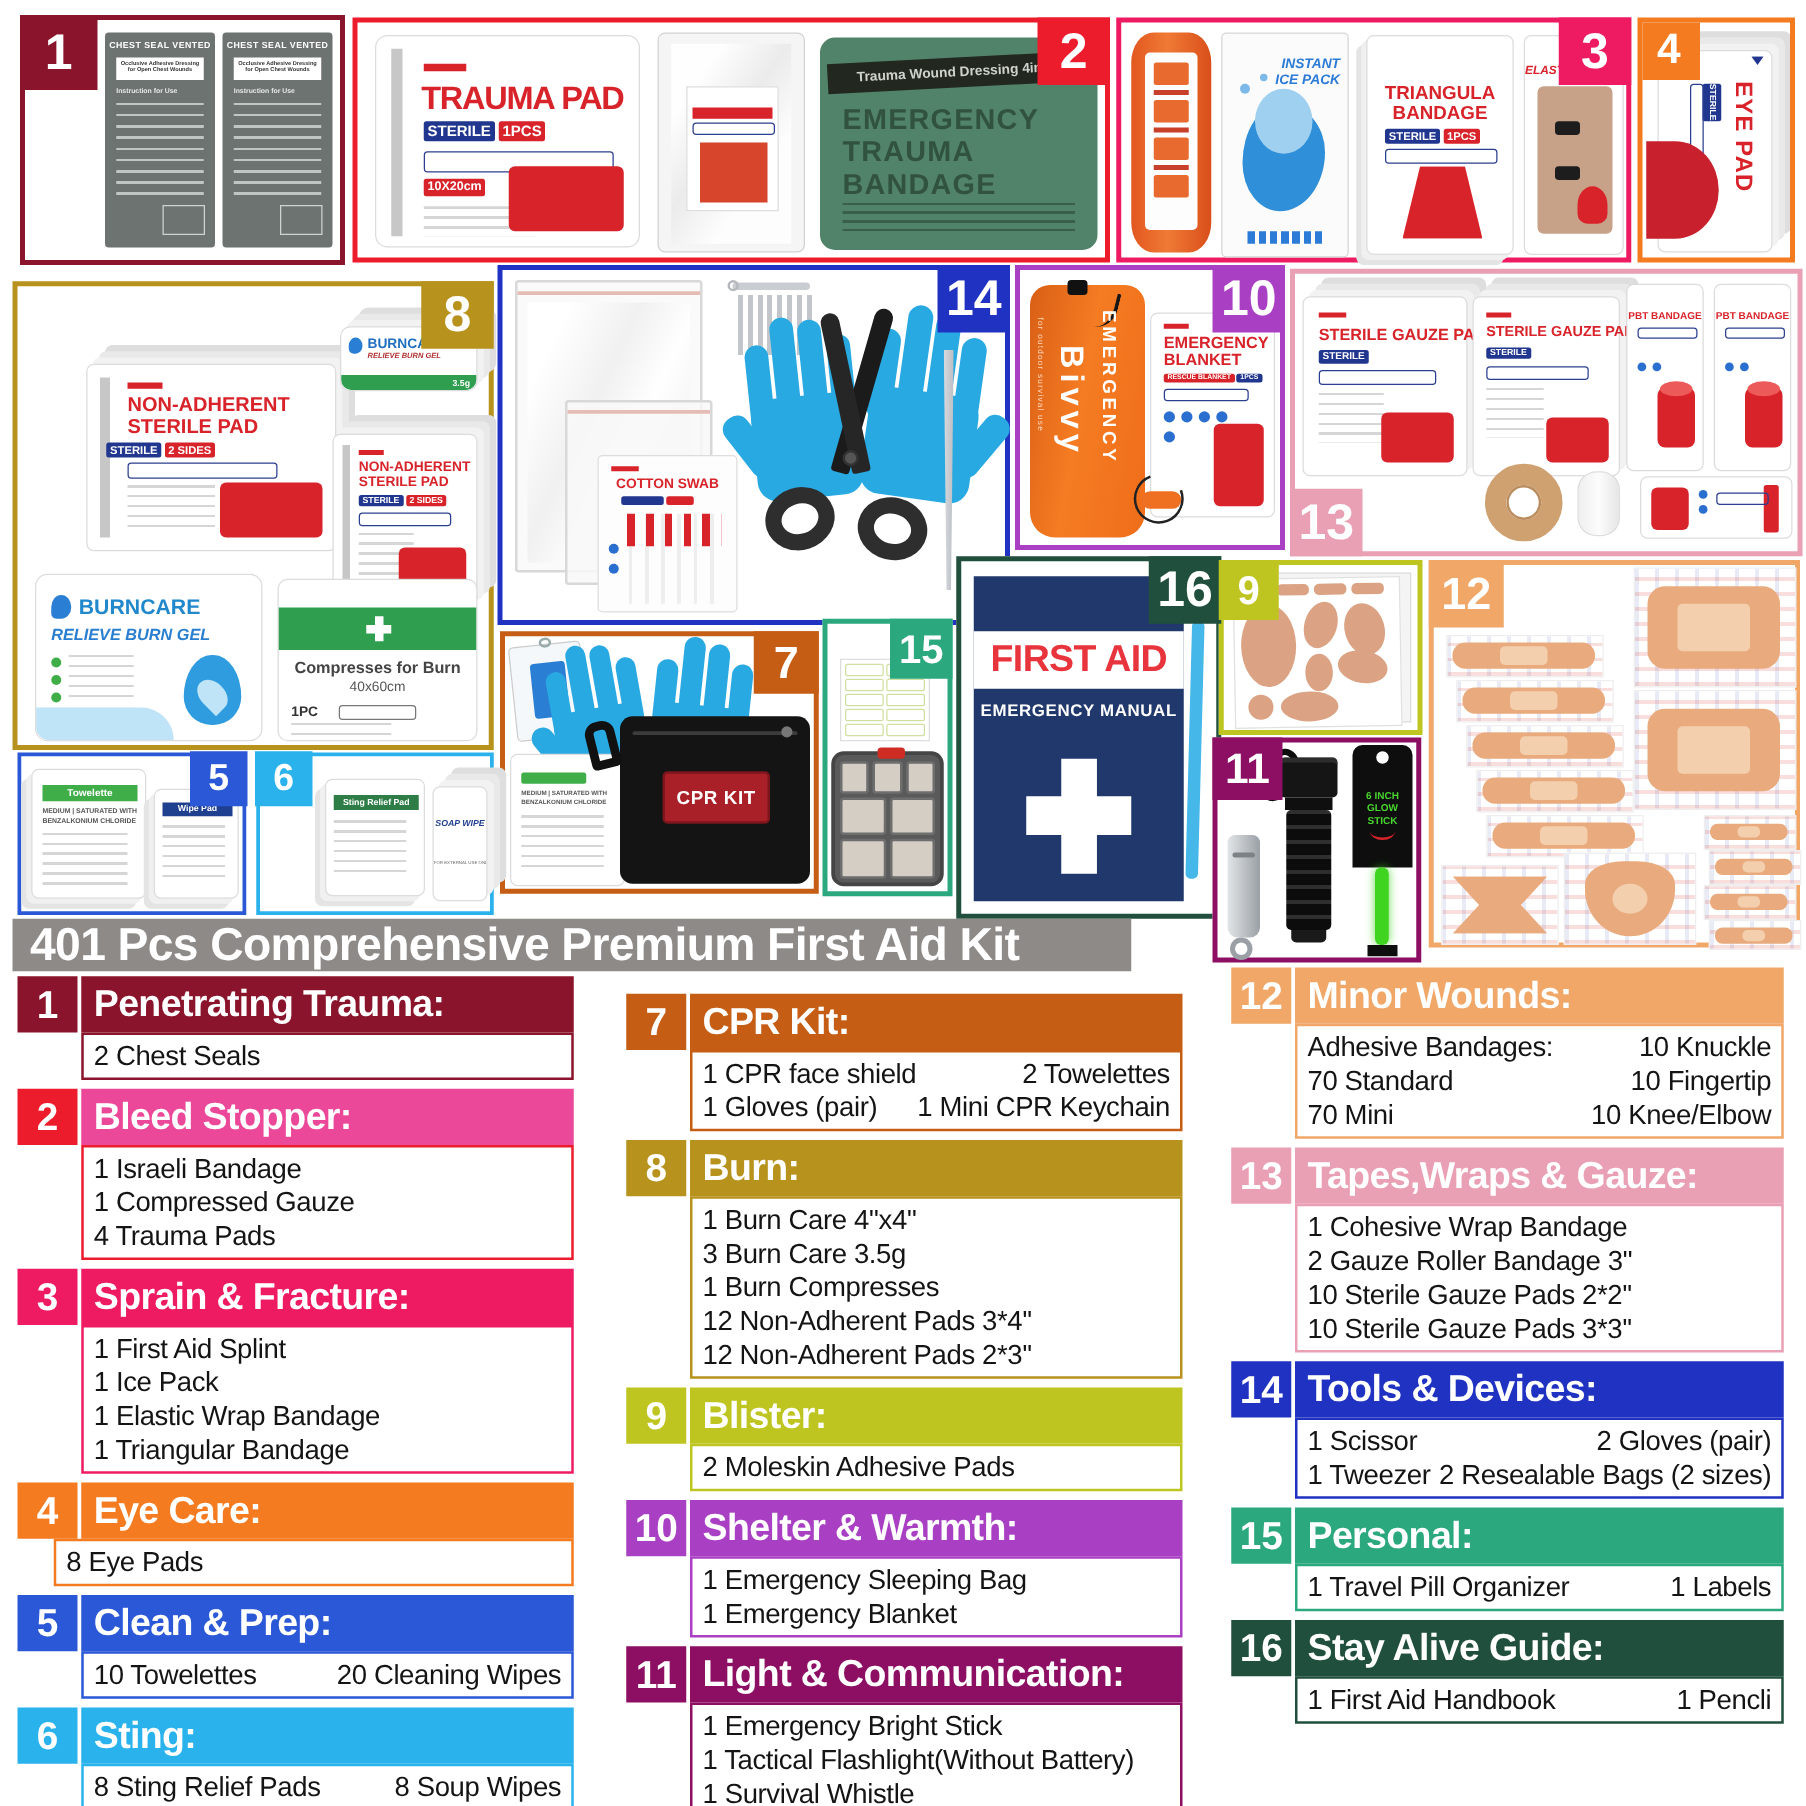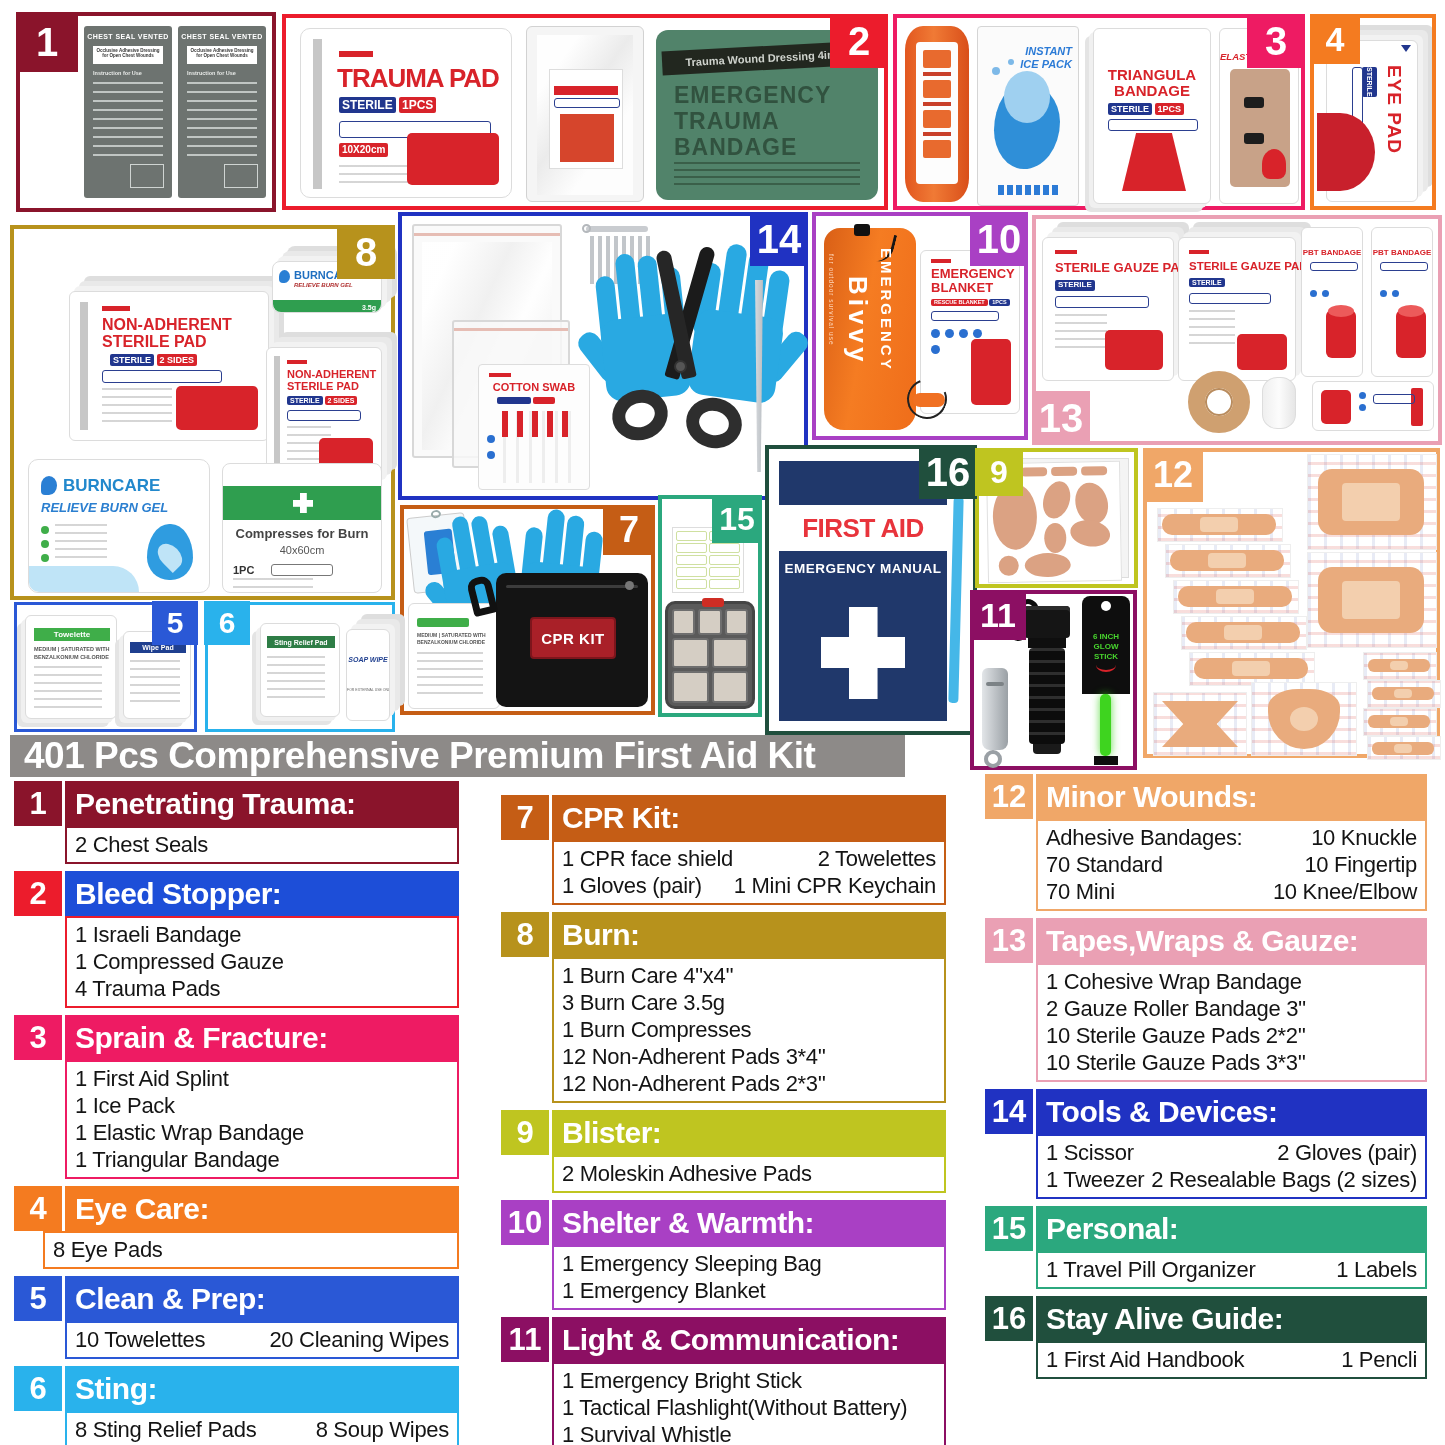--- a/index.html
+++ b/index.html
@@ -159,7 +159,7 @@
         <div>NON-ADHERENT</div>
         <div>STERILE PAD</div>
       </div>
-      <div class="abs" style="left:40px;top:62px;font-size:9px">
+      <div class="abs" style="left:15px;top:62px;font-size:9px">
         <span class="chipn">STERILE</span>
         <span class="chipr">2 SIDES</span>
       </div>

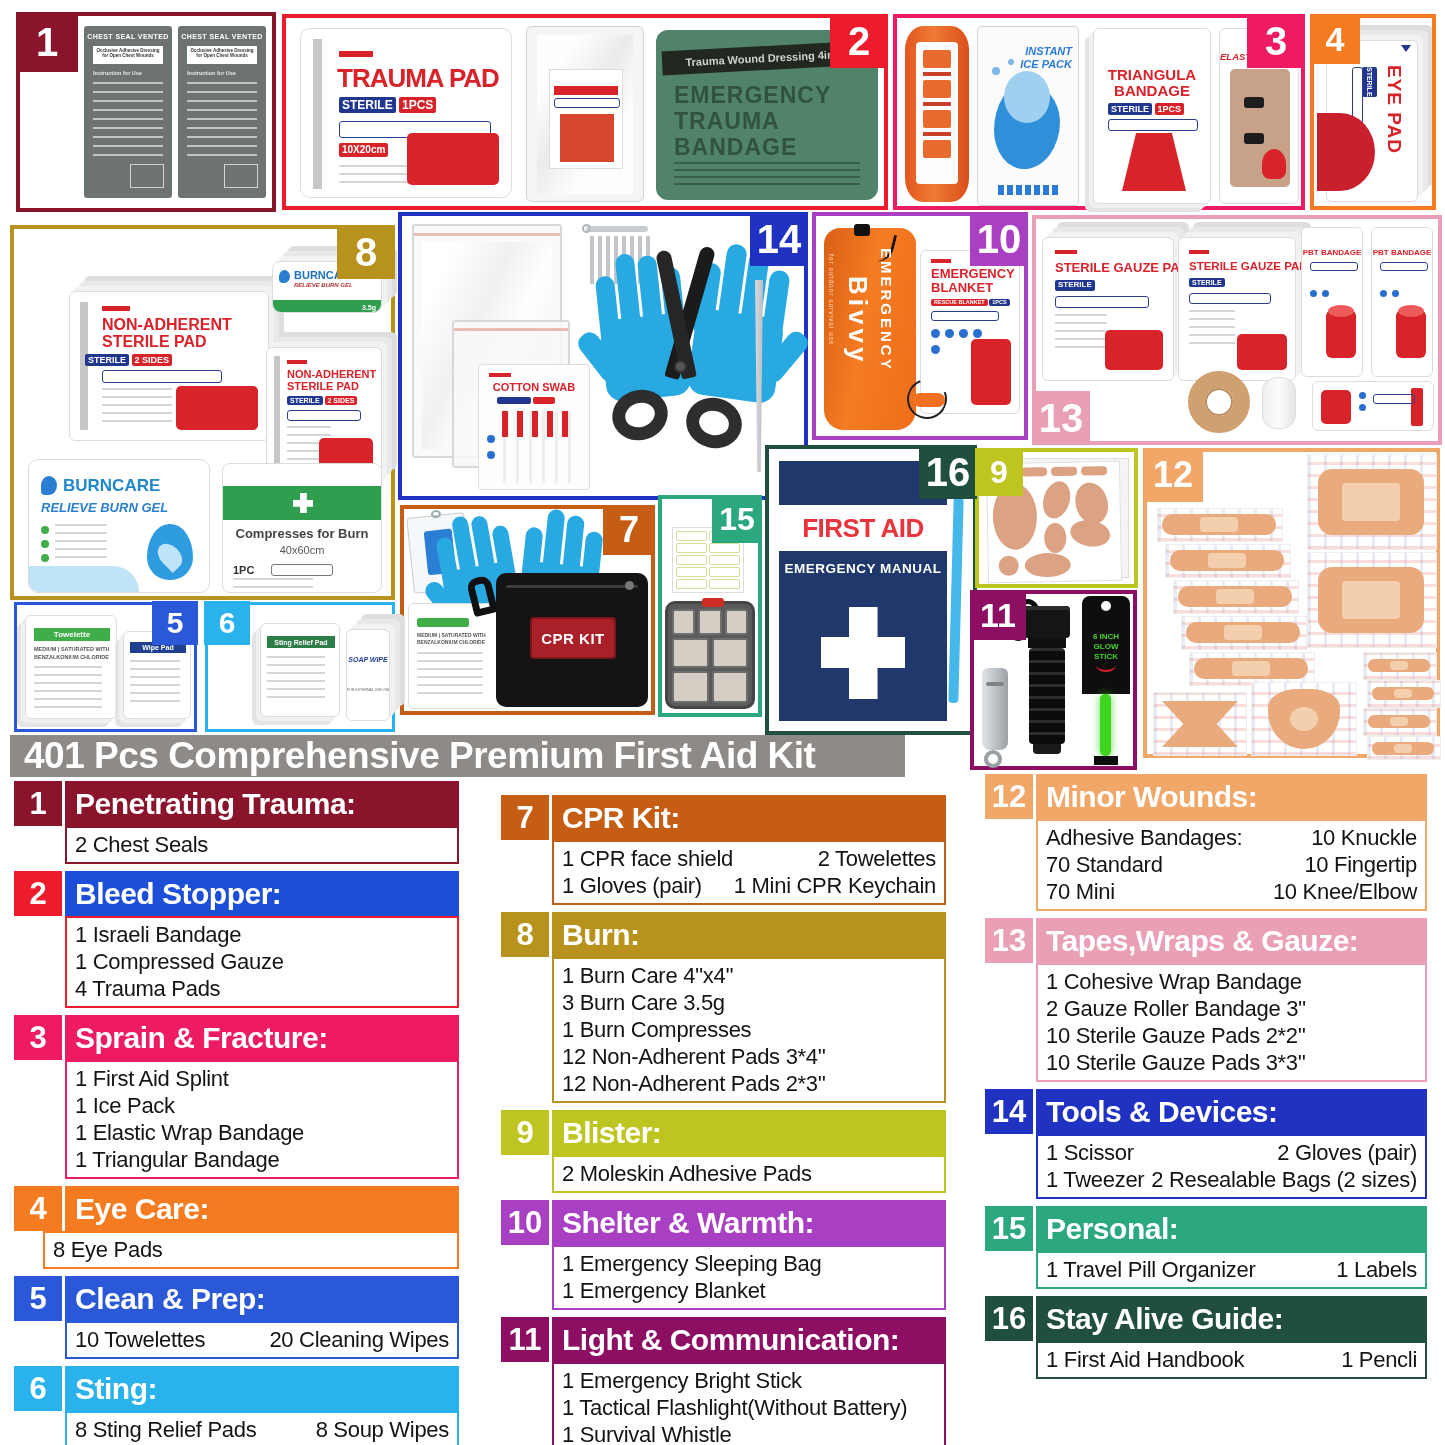--- a/index.html
+++ b/index.html
@@ -414,7 +414,7 @@
     <div class="badge tr" style="background: rgb(32, 79, 61);">16</div>
     <div class="abs" style="left:10px;top:12px;width:168px;height:260px;background:#20386b">
       <div class="abs" style="left:0;top:44px;width:100%;height:46px;background:#fff;display:flex;align-items:center;justify-content:center">
-        <span style="color:#e8343c;font-weight:bold;font-size:26px;letter-spacing:-.5px">FIRST AID</span>
+        <span style="color:#e8343c;font-weight:bold;font-size:30px;letter-spacing:-.5px">FIRST AID</span>
       </div>
       <div style="position:absolute;left:0;top:100px;width:100%;text-align:center;color:#fff;font-weight:bold;font-size:13.5px;letter-spacing:.5px">EMERGENCY MANUAL</div>
       <div class="abs" style="left:42px;top:146px;width:84px;height:92px;background:linear-gradient(#fff,#fff) center/100% 34% no-repeat,linear-gradient(#fff,#fff) center/34% 100% no-repeat"></div>

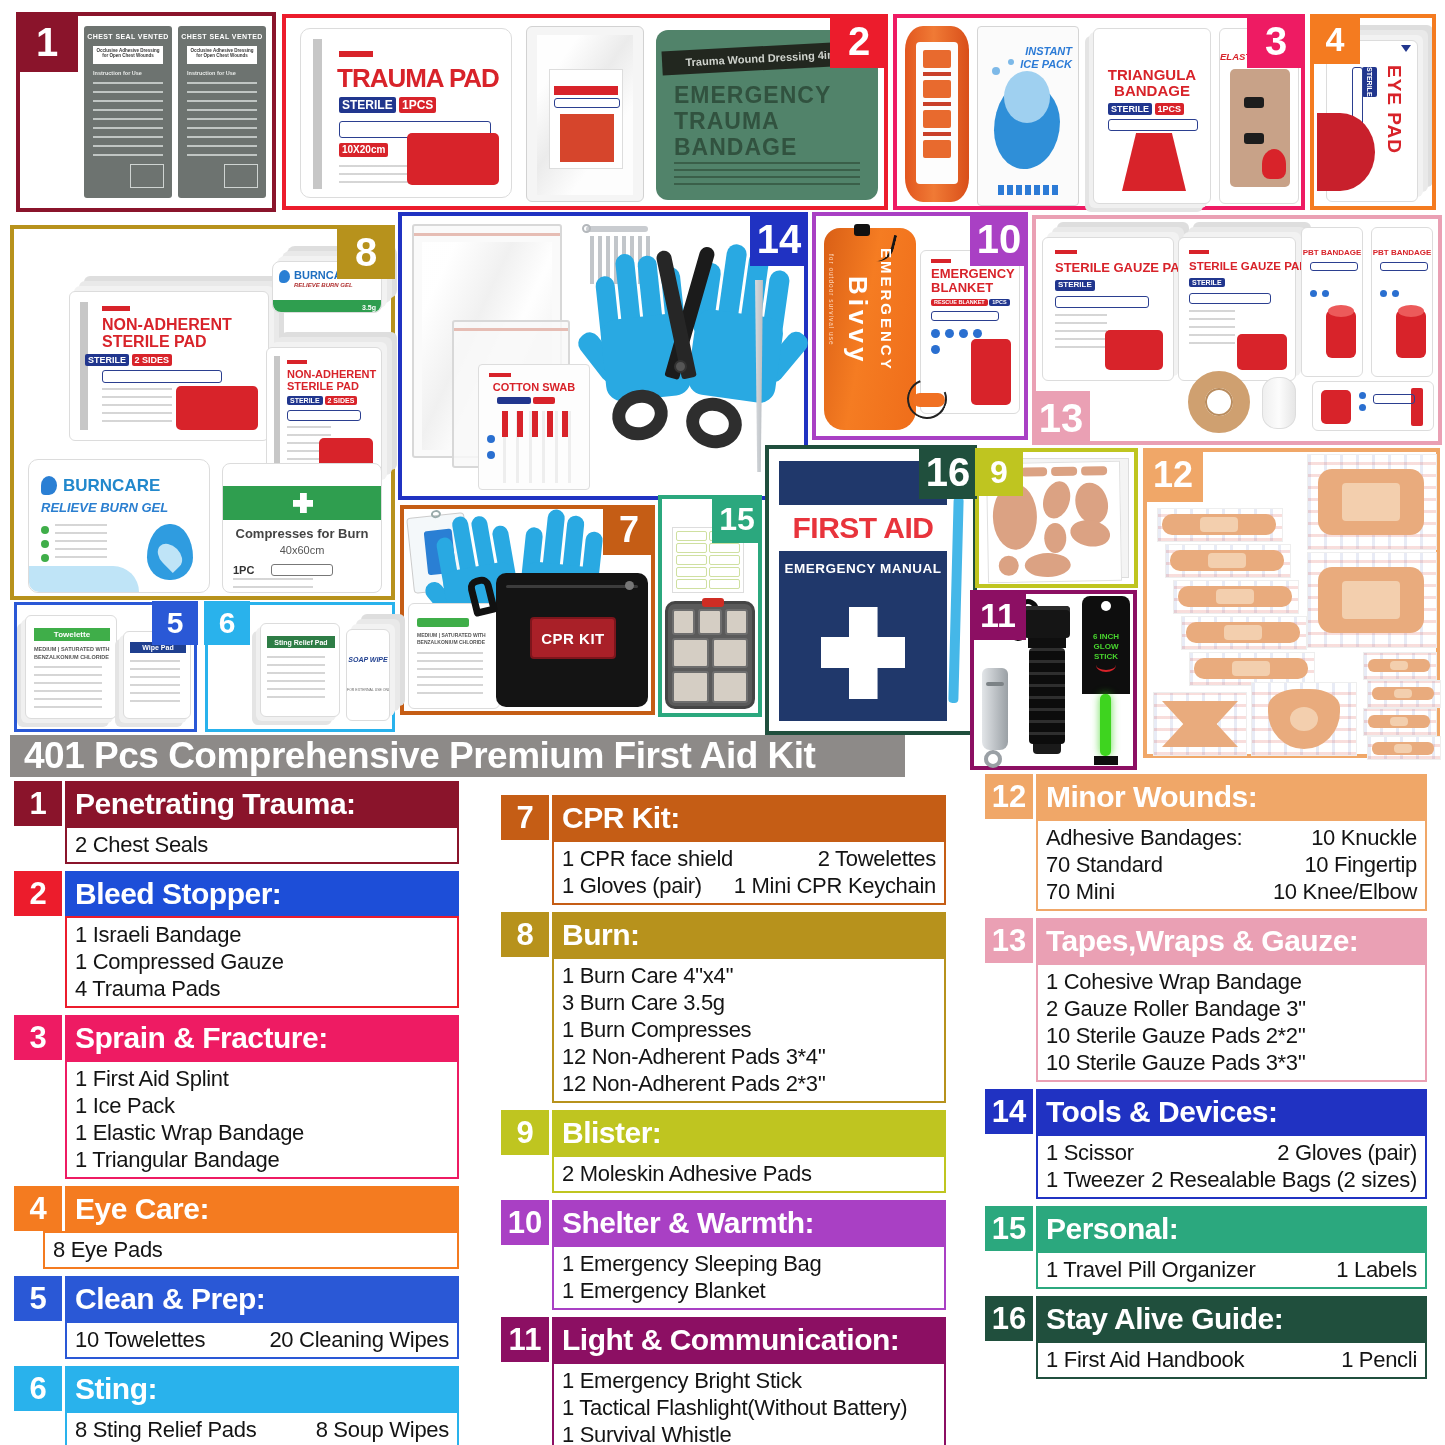--- a/index.html
+++ b/index.html
@@ -584,7 +584,7 @@
       <div class="sec">
         <div class="hdr">
           <div class="num" style="background: rgb(236, 28, 44);">2</div>
-          <div class="ttl" style="background: #1d4ed8;">Bleed Stopper:</div>
+          <div class="ttl" style="background: #ec4899;">Bleed Stopper:</div>
         </div>
         <div class="items" style="border-color: rgb(236, 28, 44);">
           <div class="row single">

